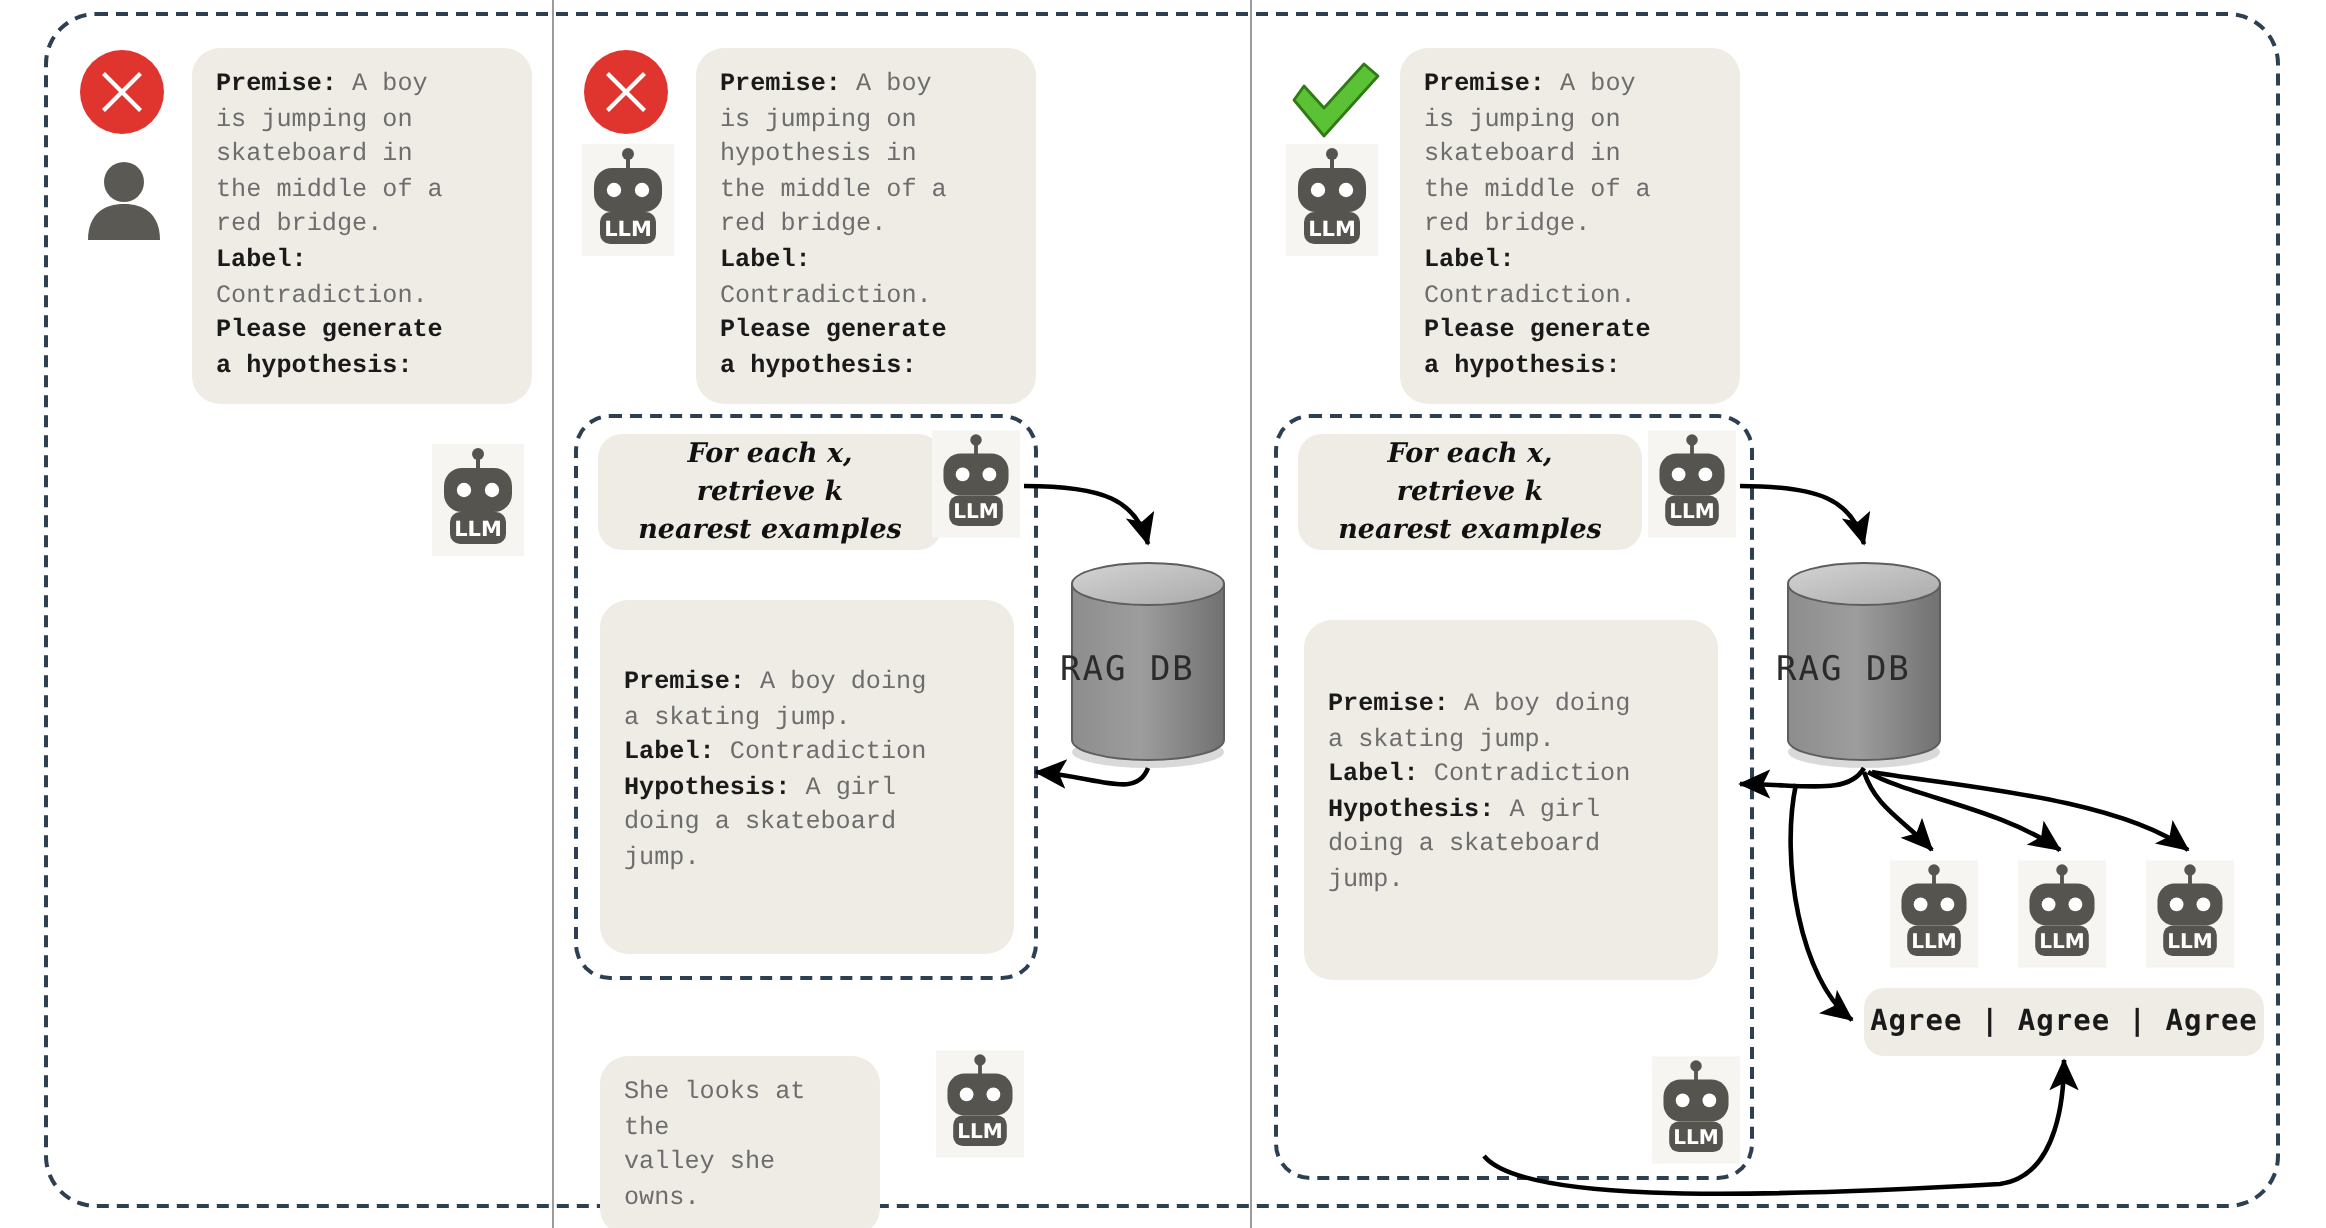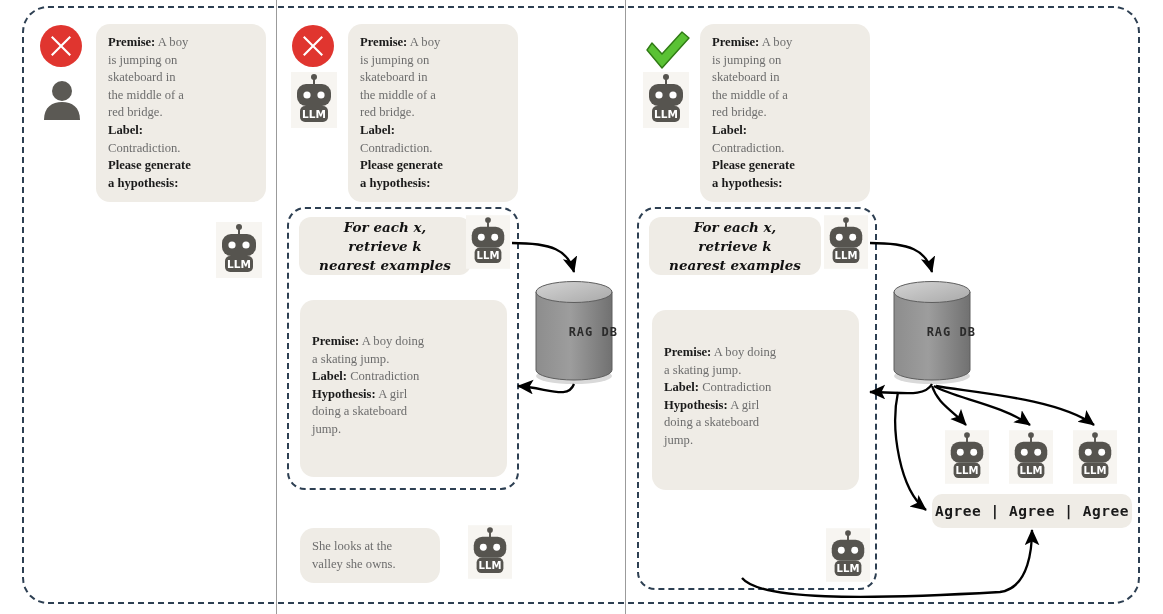--- a/index.html
+++ b/index.html
@@ -46,7 +46,7 @@
     background: #efece6;
     border-radius: 14px;
     box-sizing: border-box;
-    font-family: Liberation Serif, serif;
+    font-family: Liberation Mono, monospace;
     color: #6d6d6d;
     font-size: 12.6px;
     line-height: 17.6px;

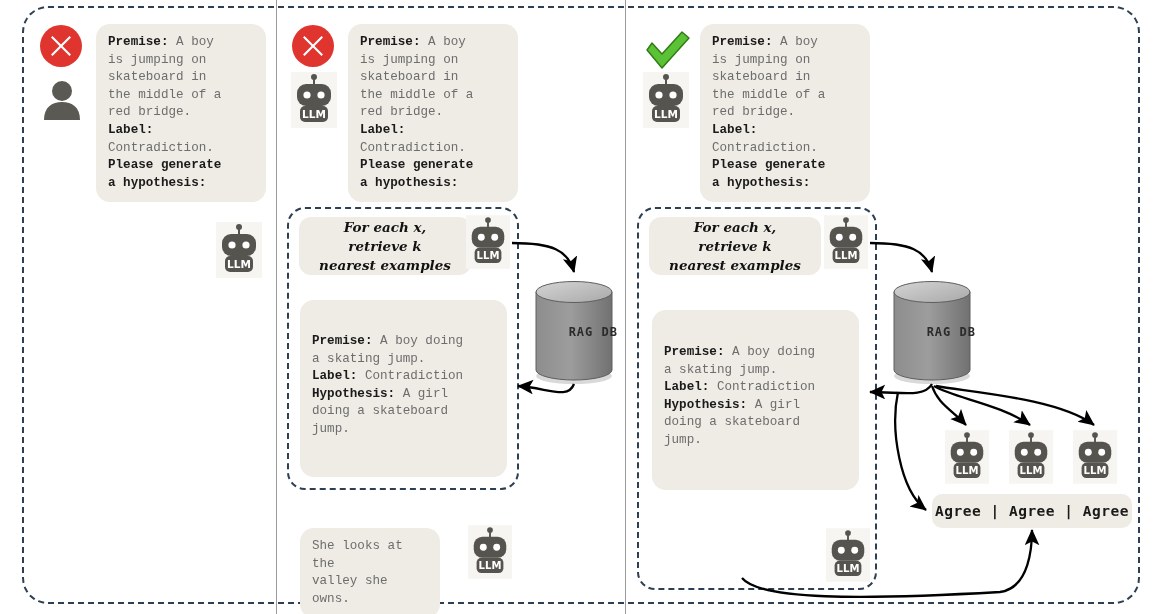--- a/index.html
+++ b/index.html
@@ -198,7 +198,7 @@
 
   <div class="bubble" style="left:348px; top:24px; width:170px;"><b>Premise:</b><span class="plain"> A boy
 is jumping on
-skateboard in
+hypothesis in
 the middle of a
 red bridge.
 </span><b>Label:</b><span class="plain">

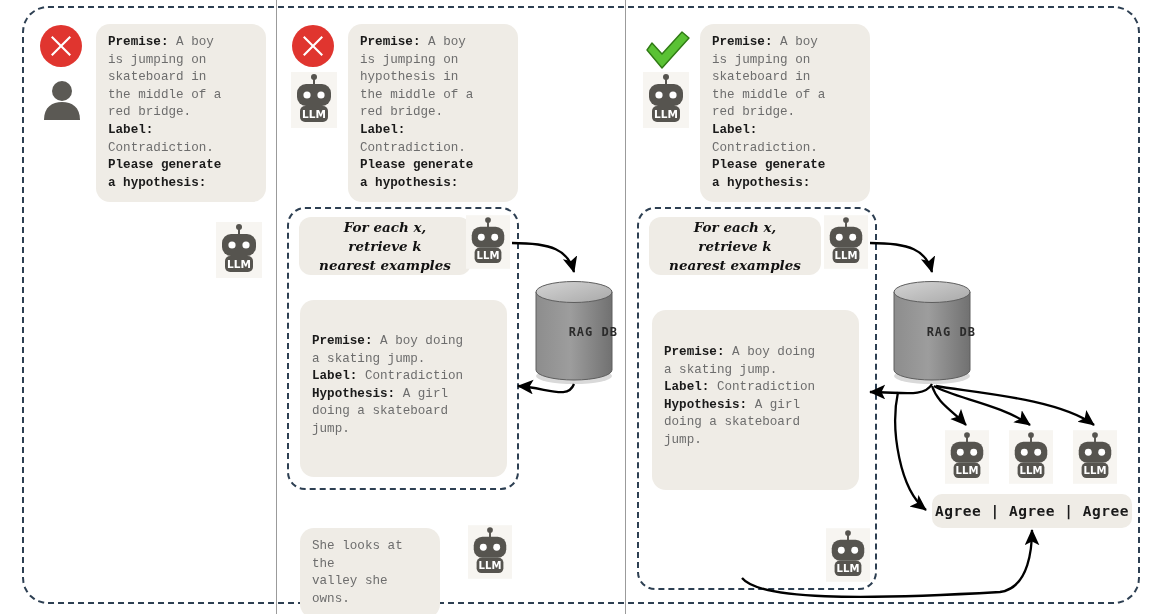--- a/index.html
+++ b/index.html
@@ -111,11 +111,10 @@
   .db-label {
     position: absolute;
     font-family: "DejaVu Sans Mono", monospace;
-    font-size: 12px;
+    font-size: 17px;
     color: #2b2b2b;
     letter-spacing: 1px;
-    text-align: right;
-    font-weight: bold;
+    text-align: left;
   }
 
   svg.arrows {

